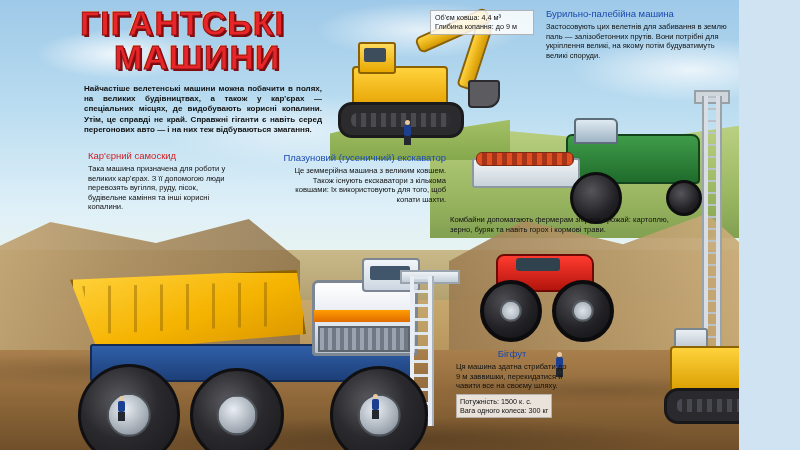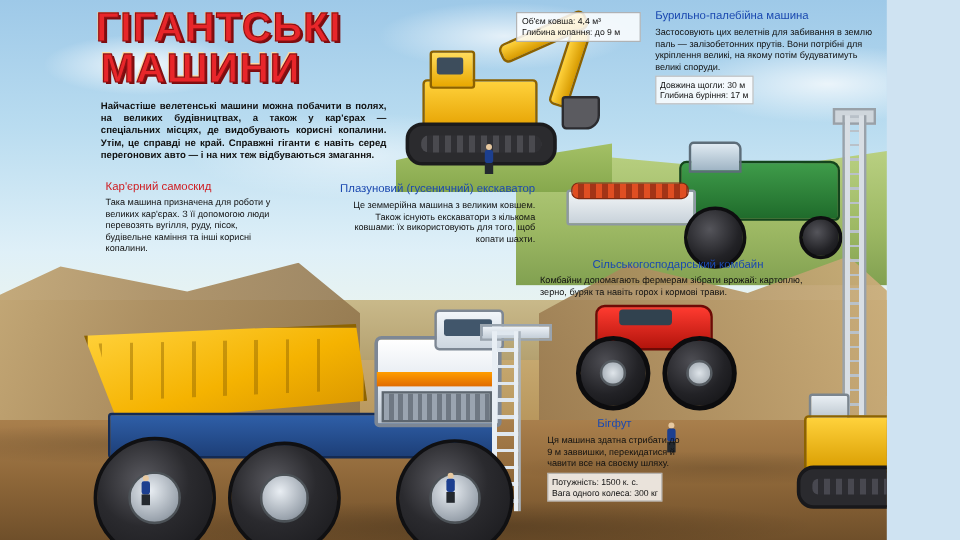--- a/index.html
+++ b/index.html
@@ -308,7 +308,7 @@
       0 0 1px #a01418;
     -webkit-text-stroke: 1px #8e1114;
   }
-  #title .line2 { margin-left: 4px; }
+  #title .line2 { margin-left: 34px; }
 
   
   .callout { position: absolute; }

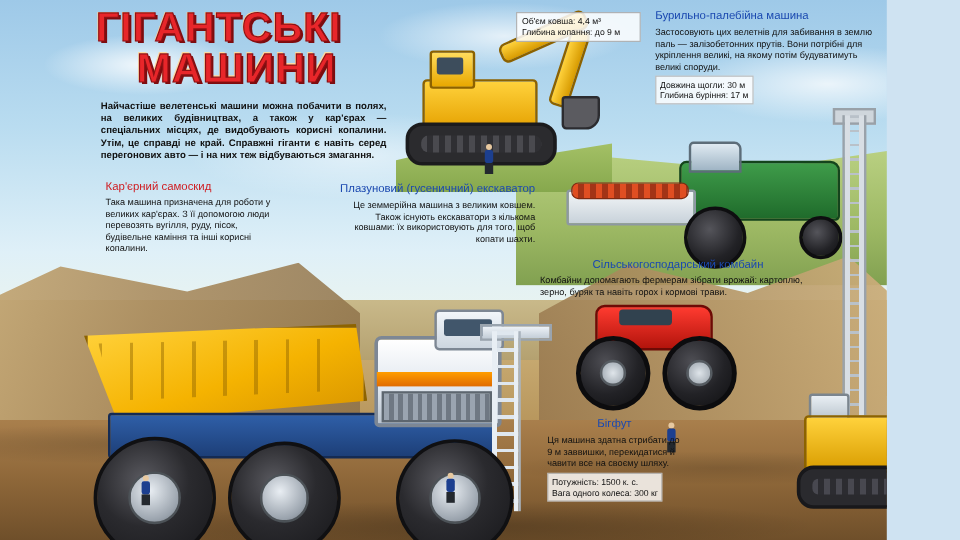--- a/index.html
+++ b/index.html
@@ -476,10 +476,6 @@
   <div class="callout" id="c-drill">
     <div class="head blue">Бурильно-палебійна машина</div>
     <div class="body">Застосовують цих велетнів для забивання в землю паль — залізобетонних прутів. Вони потрібні для укріплення великі, на якому потім будуватимуть великі споруди.</div>
-    <div class="specs">
-      <div>Довжина щогли: 30 м</div>
-      <div>Глибина буріння: 17 м</div>
-    </div>
   </div>
 
   <div class="callout" id="c-combine">

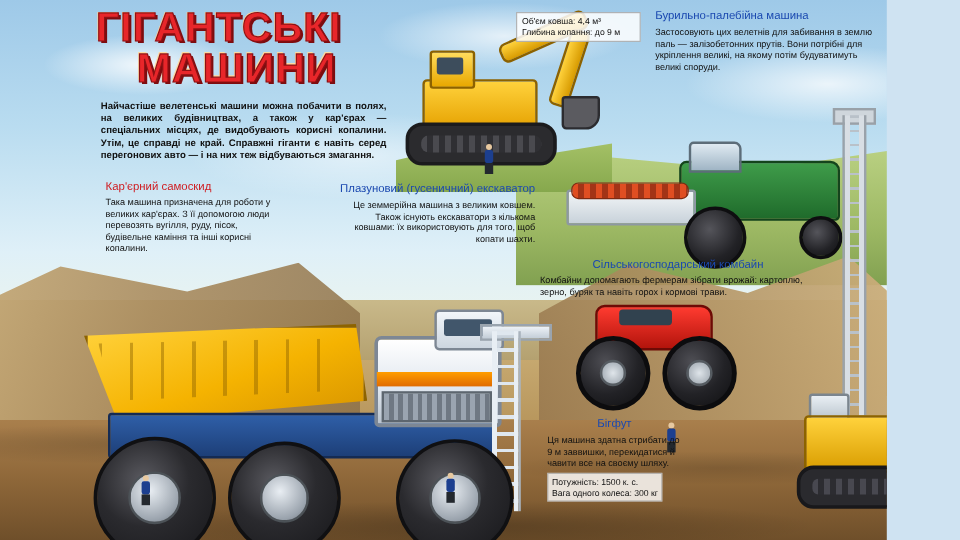--- a/index.html
+++ b/index.html
@@ -479,7 +479,6 @@
   </div>
 
   <div class="callout" id="c-combine">
-    <div class="head blue center">Сільськогосподарський комбайн</div>
     <div class="body">Комбайни допомагають фермерам зібрати врожай: картоплю, зерно, буряк та навіть горох і кормові трави.</div>
   </div>
 

